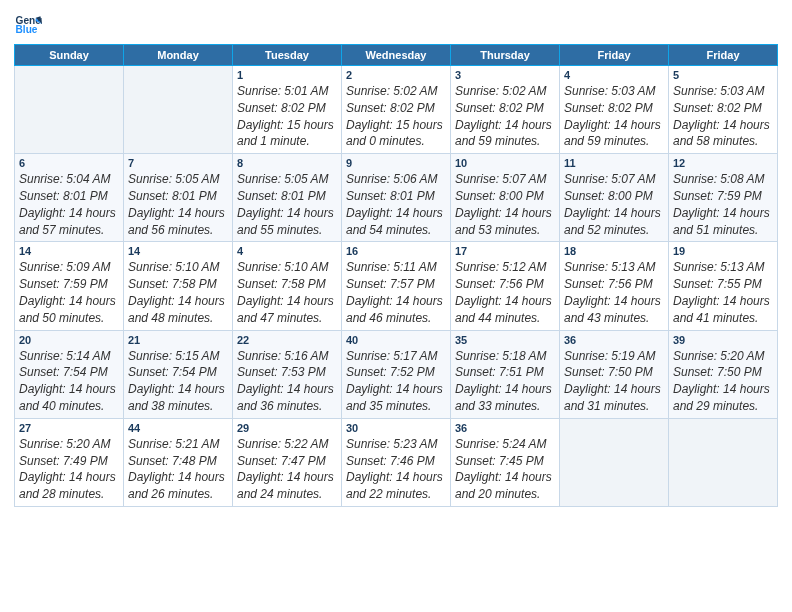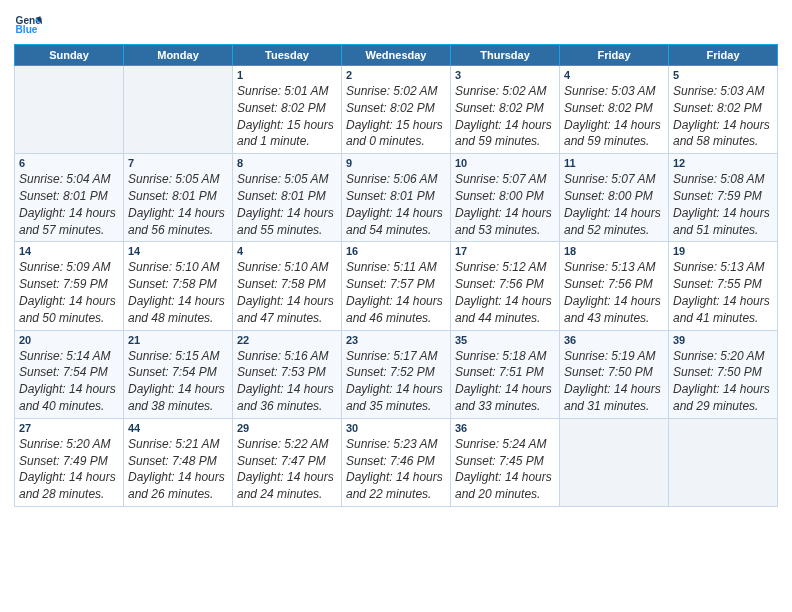--- a/index.html
+++ b/index.html
@@ -221,7 +221,7 @@
             <div class="cell-info">Sunrise: 5:16 AM<br>Sunset: 7:53 PM<br>Daylight: 14 hours and 36 minutes.</div>
           </td>
           <td>
-            <span class="day-num">23</span>
+            <span class="day-num">40</span>
             <div class="cell-info">Sunrise: 5:17 AM<br>Sunset: 7:52 PM<br>Daylight: 14 hours and 35 minutes.</div>
           </td>
           <td>

